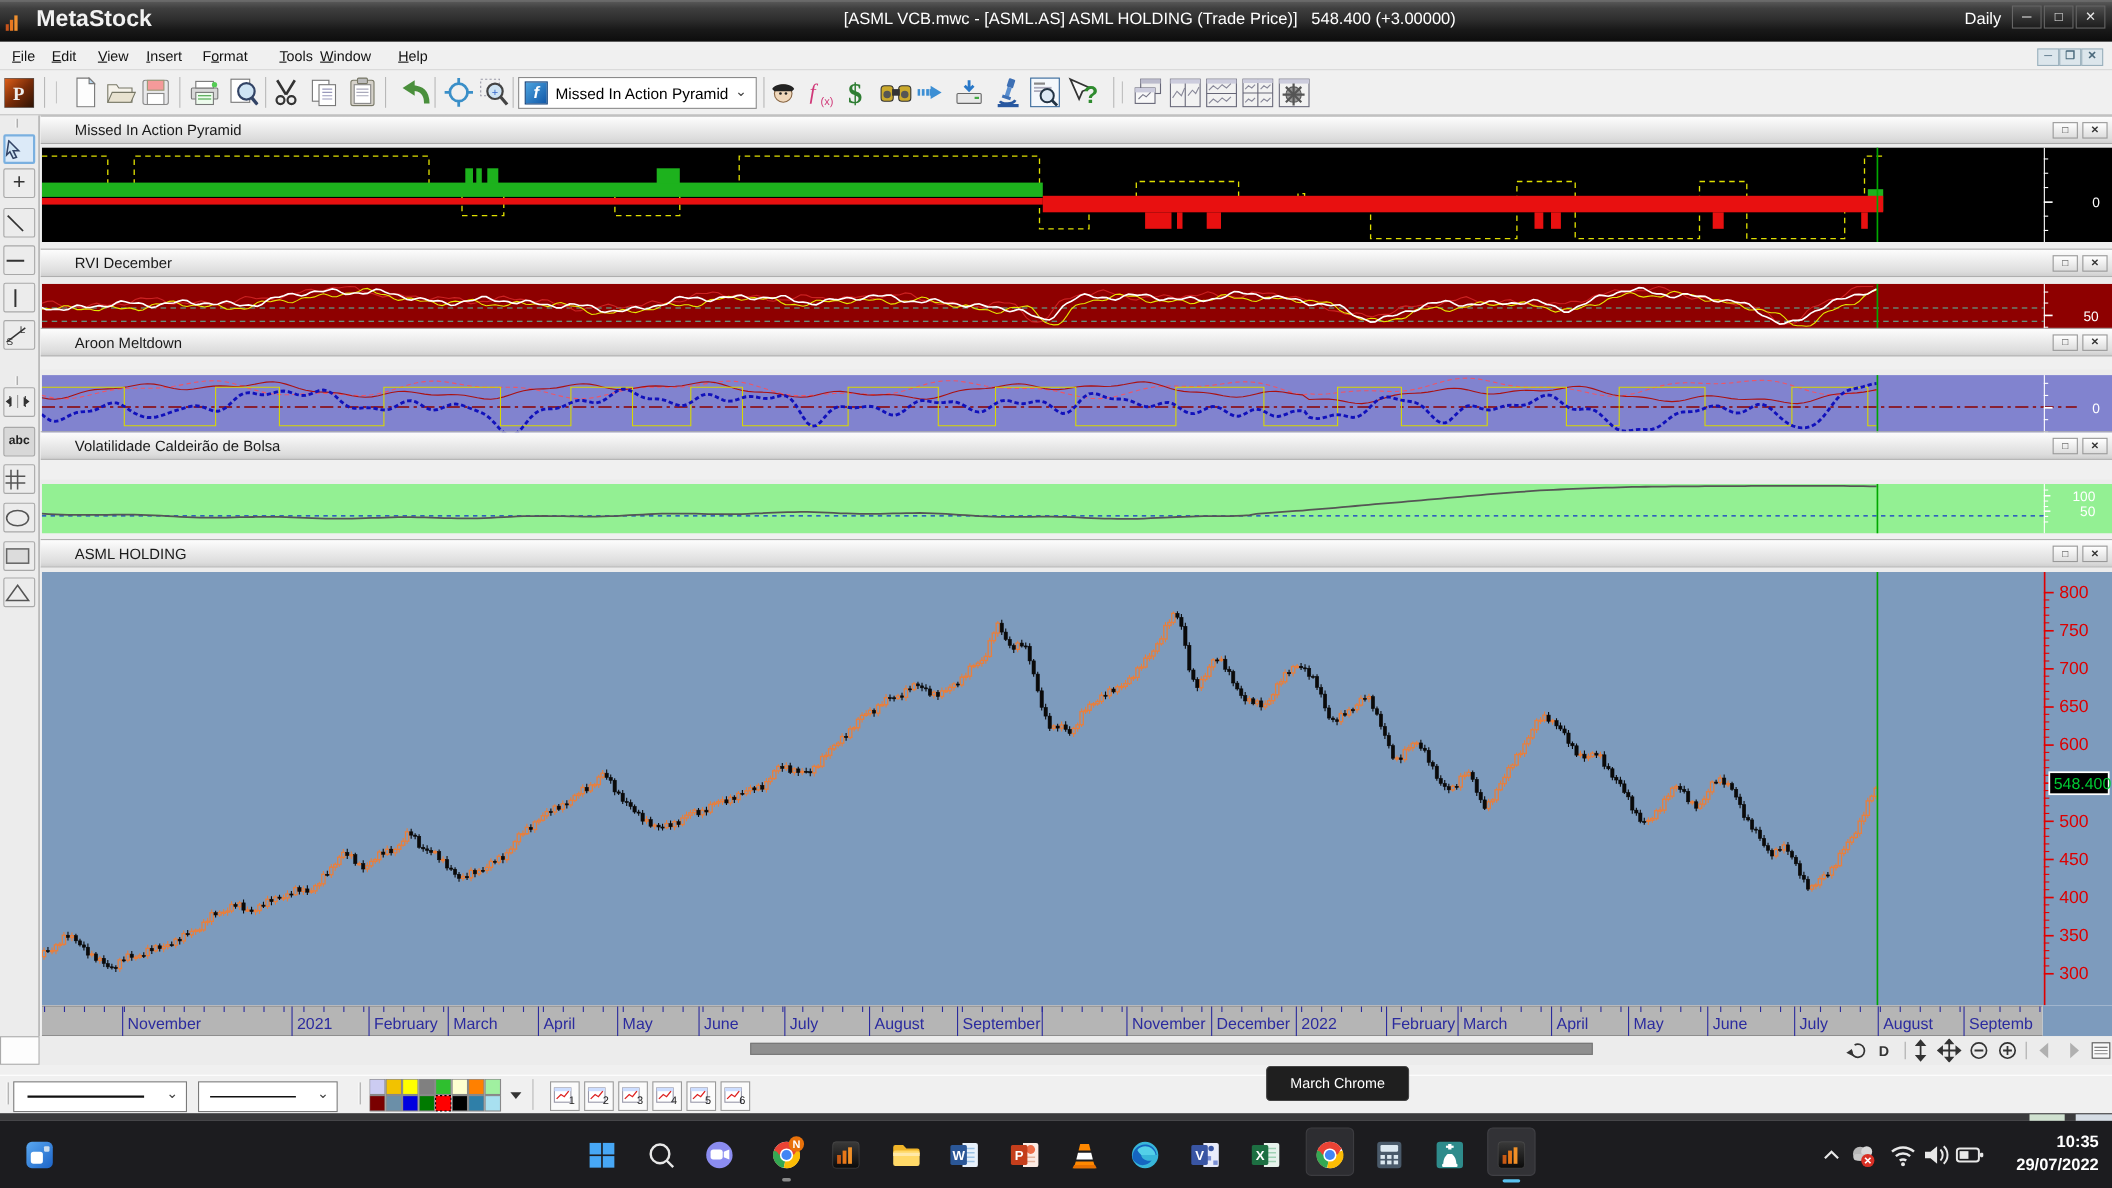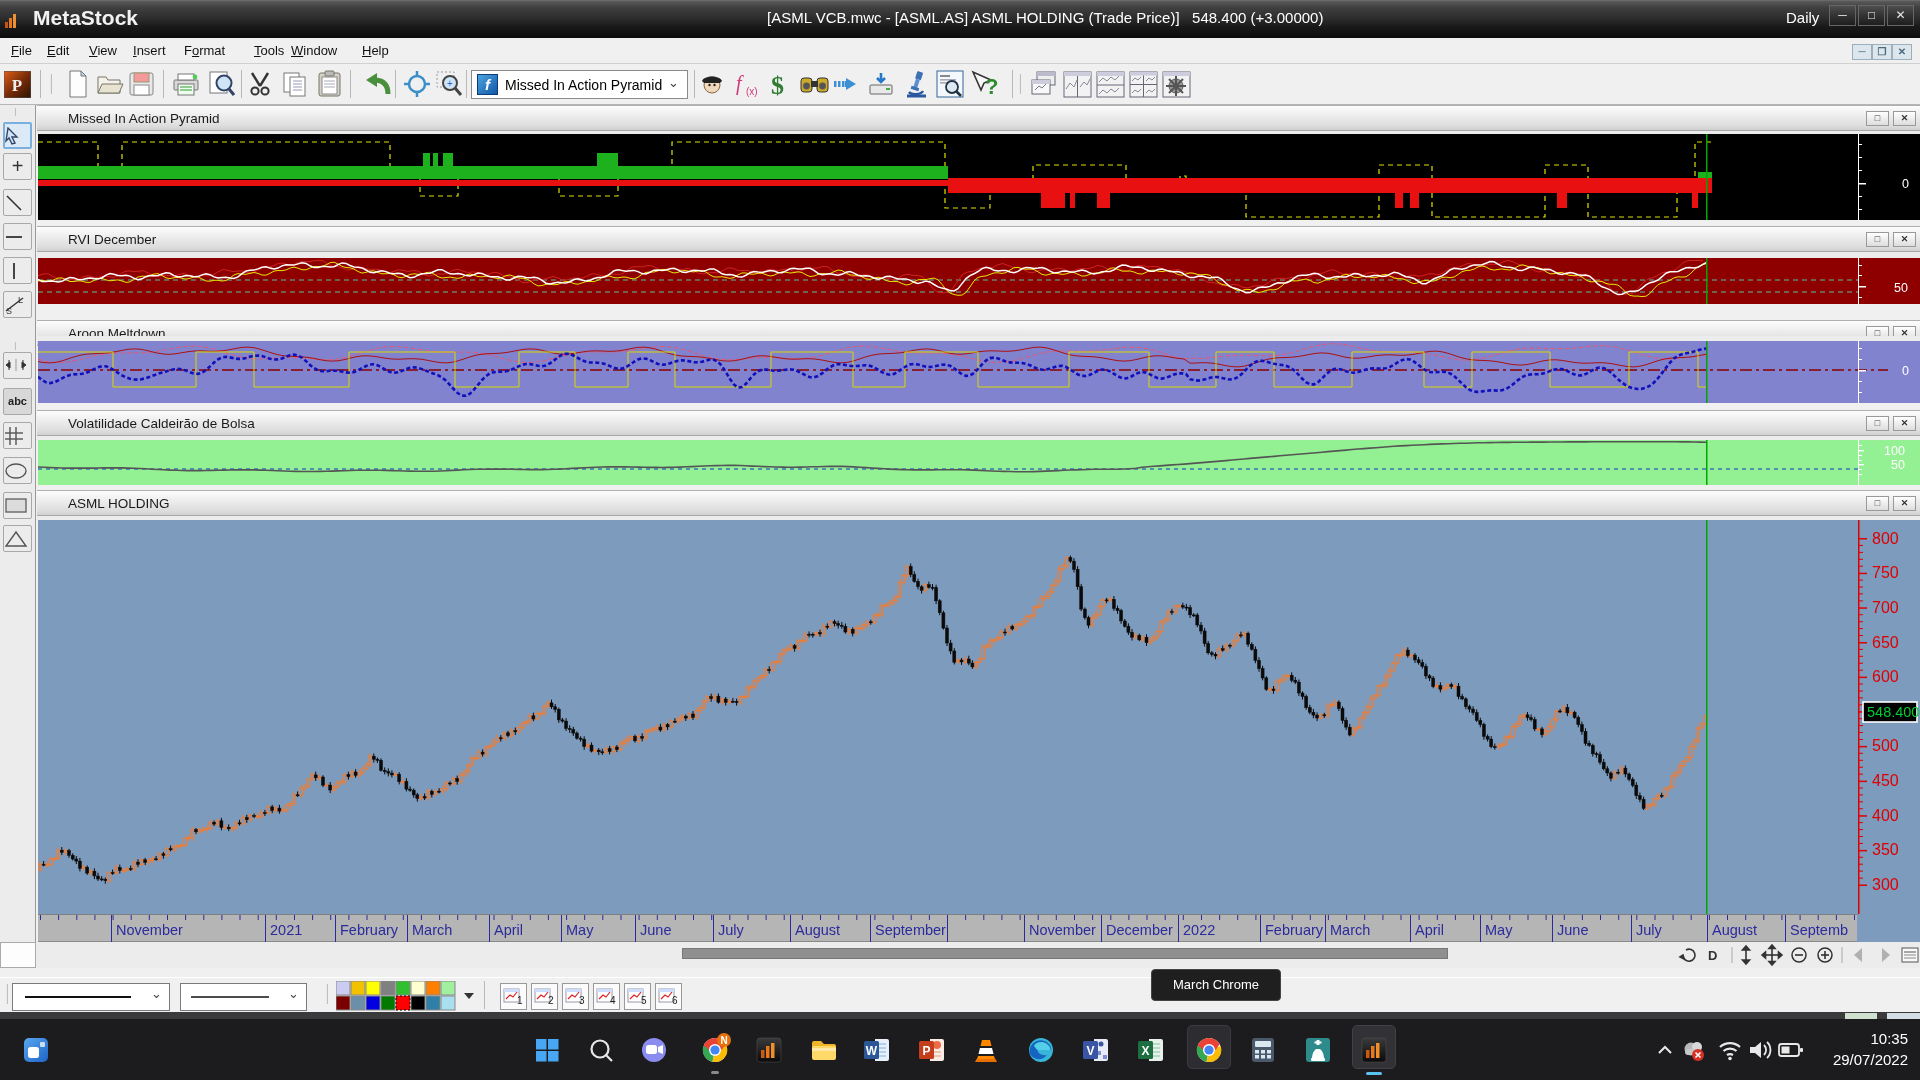--- a/index.html
+++ b/index.html
@@ -400,7 +400,7 @@
  </g>
  <text x="1856" y="34" fill="#fff" font-size="12.5">50</text>
 </svg>
-<div class="panelh" style="top:320px">
+<div class="panelh" style="top:298px">
     <span class="pt">Aroon Meltdown</span>
  <div class="ph-btn" style="left:1829px">□</div>
     <div class="ph-btn" style="left:1856px">✕</div>

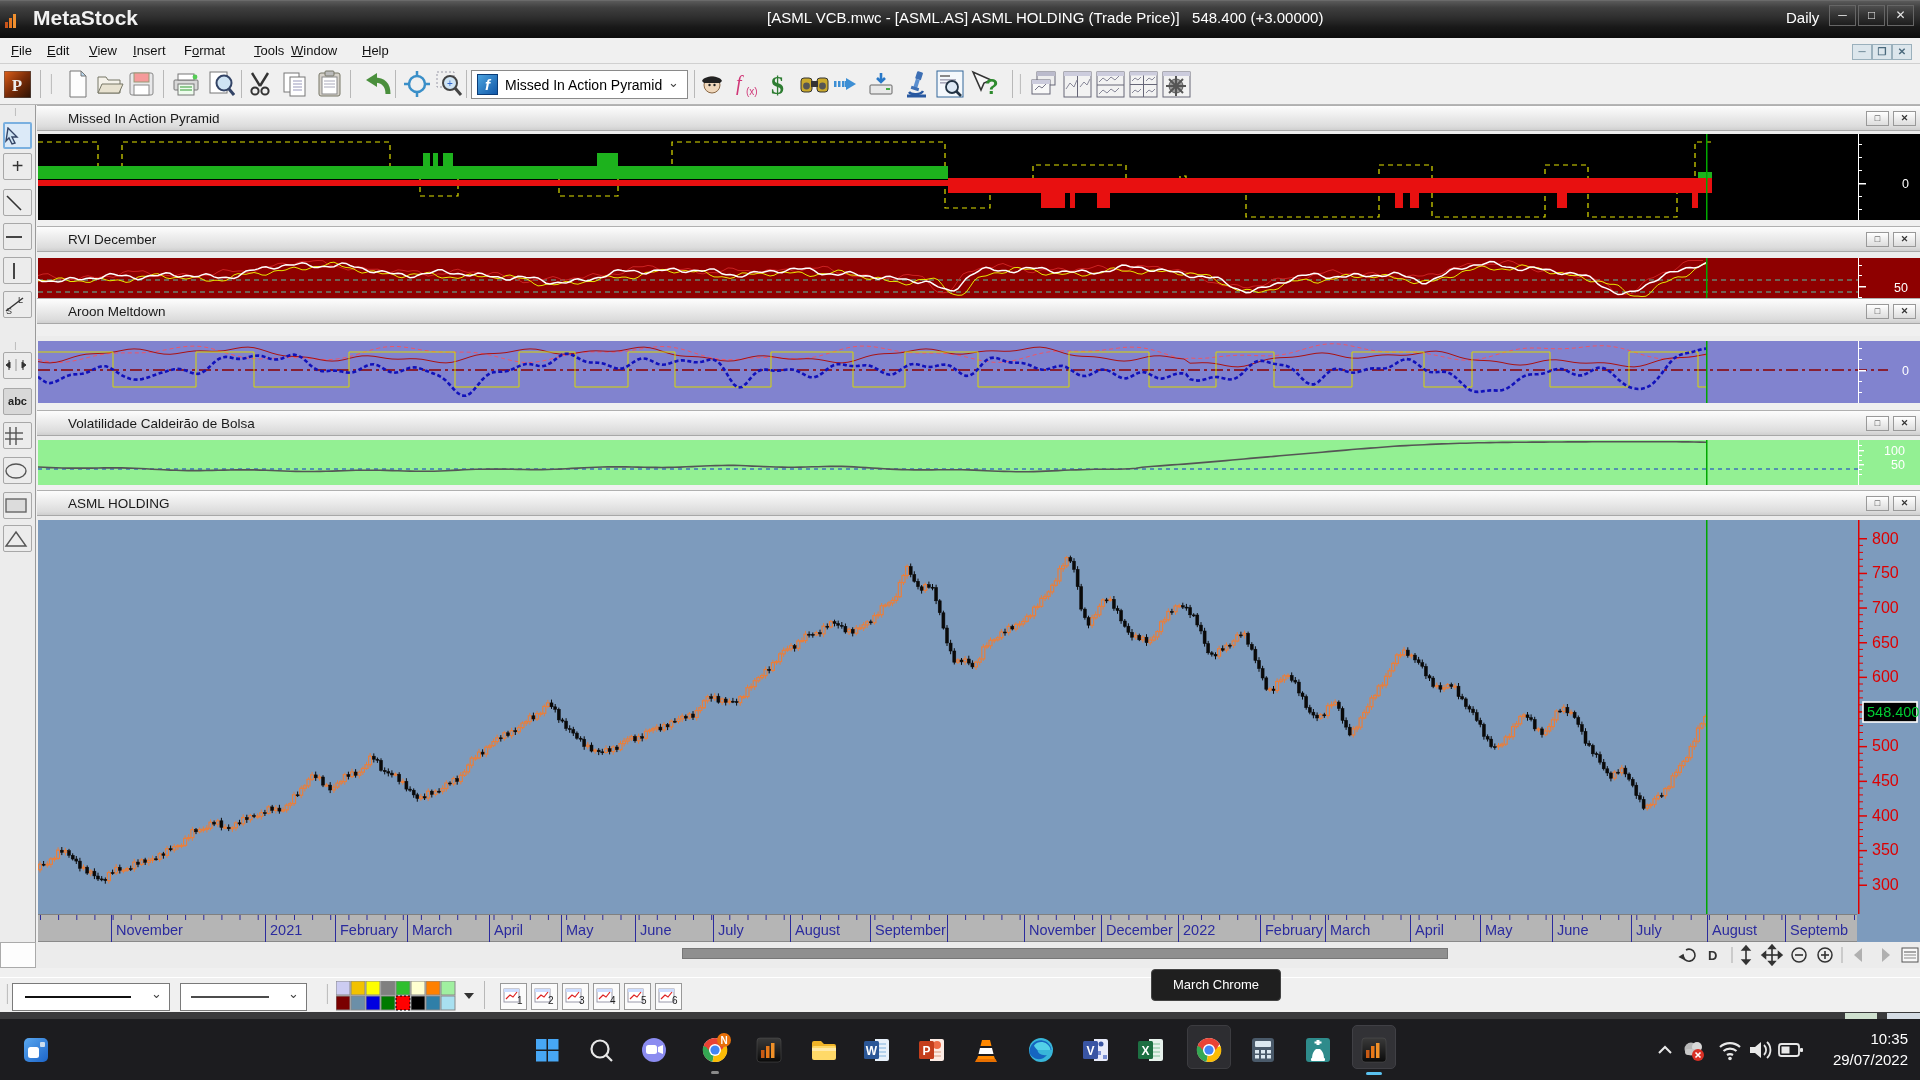--- a/index.html
+++ b/index.html
@@ -424,7 +424,7 @@
  </g>
  <text x="1864" y="34" fill="#fff" font-size="12.5">0</text>
 </svg>
-<div class="panelh" style="top:410px">
+<div class="panelh" style="top:392px">
     <span class="pt">Volatilidade Caldeirão de Bolsa</span>
  <div class="ph-btn" style="left:1829px">□</div>
     <div class="ph-btn" style="left:1856px">✕</div>

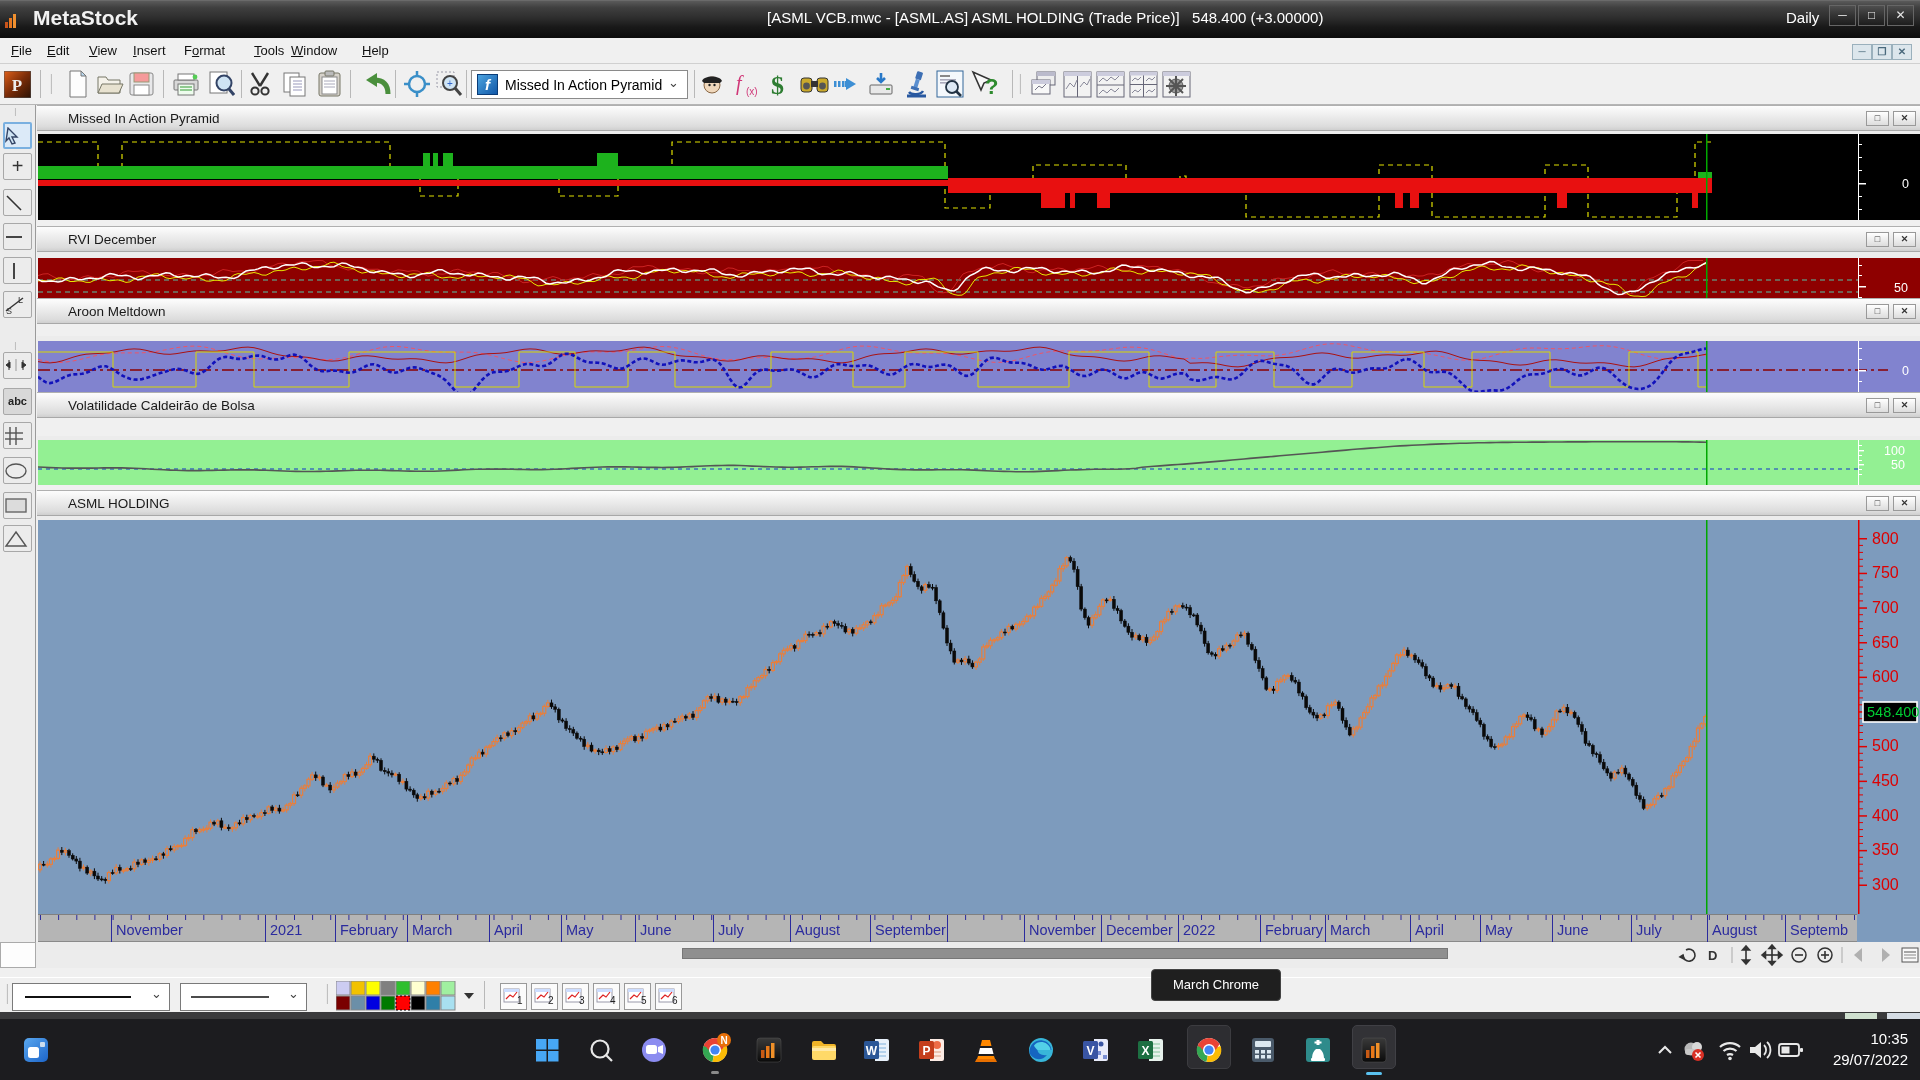--- a/index.html
+++ b/index.html
@@ -46,7 +46,7 @@
 .tooltip { position:absolute; left:1151px; top:969px; width:130px; height:32px; background:#1f1f1f;
   border:1px solid #444; border-radius:4px; color:#fff; font-size:13px; text-align:center; line-height:30px; }
 .taskbar { position:absolute; left:0; top:1019px; width:1920px; height:61px; background:#1c1c1f; }
-.tclock { position:absolute; right:12px; top:1028px; color:#fff; font-size:15px; text-align:right; line-height:21px; }
+.tclock { position:absolute; right:12px; top:1028px; color:#fff; font-size:15px; text-align:right; line-height:21px;font-weight:bold; }
 .tico { position:absolute; top:1031px; width:38px; height:38px; }
 svg { display:block; }
 </style></head>

